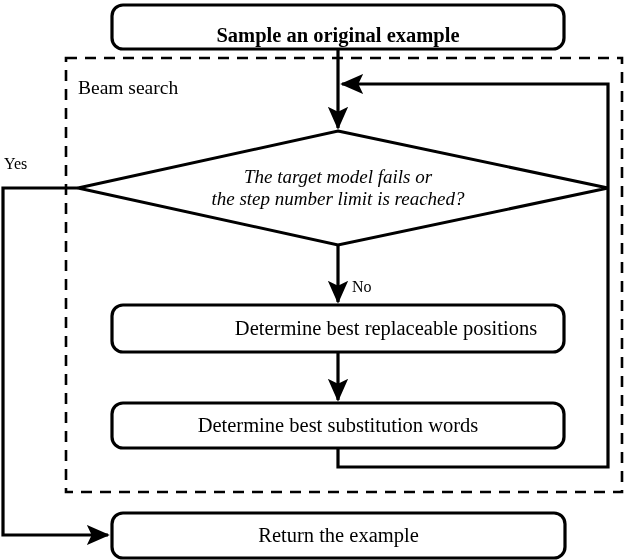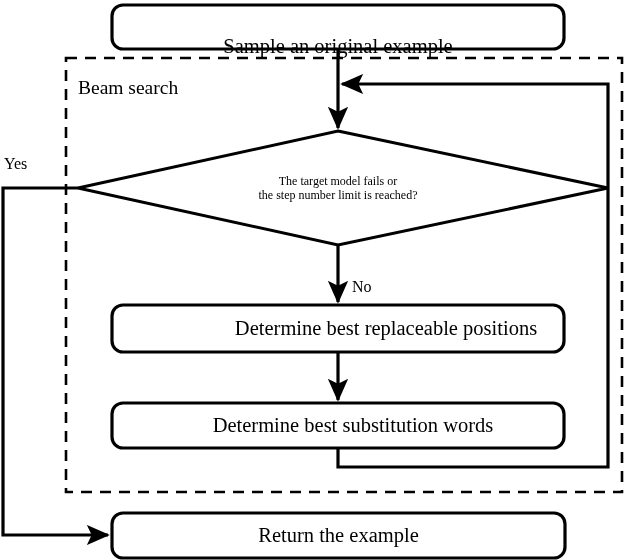--- a/index.html
+++ b/index.html
@@ -75,7 +75,7 @@
 
   <div class="node-text group-label" style="left:78px; top:74px; width:180px; height:26px; justify-content:flex-start;">Beam search</div>
 
-  <div class="node-text box-label" style="left:112px; top:16px; width:452px; height:60px;">Sample an original example</div>
+  <div class="node-text box-label" style="left:112px; top:5px; width:452px; height:60px;font-weight:bold;">Sample an original example</div>
 
   <div class="node-text diamond-label" style="left:148px; top:158px; width:380px; height:60px;">The target model fails or
 the step number limit is reached?</div>

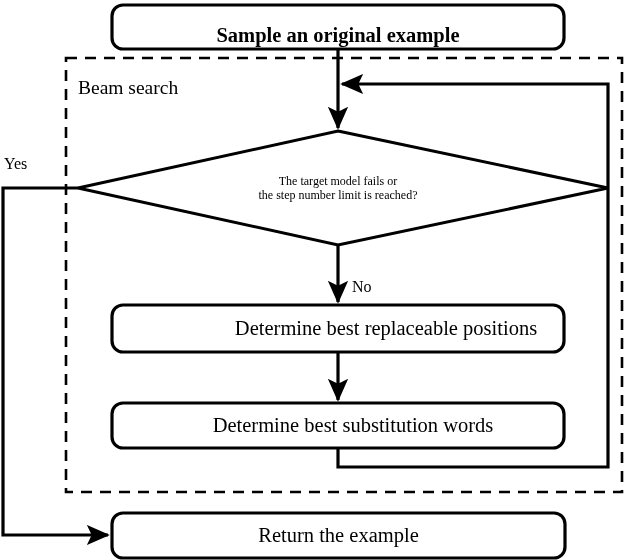--- a/index.html
+++ b/index.html
@@ -34,7 +34,7 @@
     white-space: pre-line;
   }
   .box-label { font-size: 20.5px; }
-  .diamond-label { font-size: 12px; }
+  .diamond-label { font-size: 19px; font-style: italic; }
   .edge-label { font-size: 16px; }
   .group-label { font-size: 19.5px; text-align: center; }
 </style>

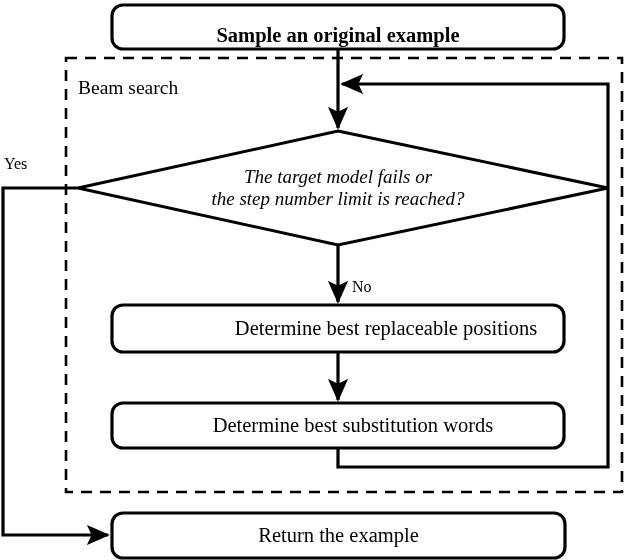--- a/index.html
+++ b/index.html
@@ -86,7 +86,7 @@
 
   <div class="node-text box-label" style="left:112px; top:305px; width:452px; height:47px;padding-left:48px;">Determine best replaceable positions</div>
 
-  <div class="node-text box-label" style="left:112px; top:403px; width:452px; height:45px;padding-left:15px;">Determine best substitution words</div>
+  <div class="node-text box-label" style="left:112px; top:403px; width:452px; height:45px;">Determine best substitution words</div>
 
   <div class="node-text box-label" style="left:112px; top:513px; width:453px; height:45px;">Return the example</div>
 

